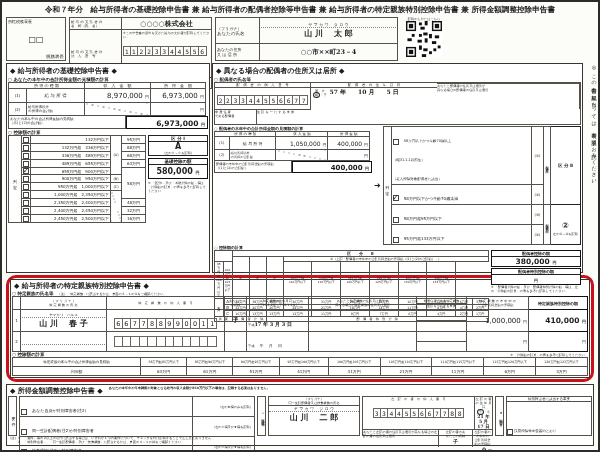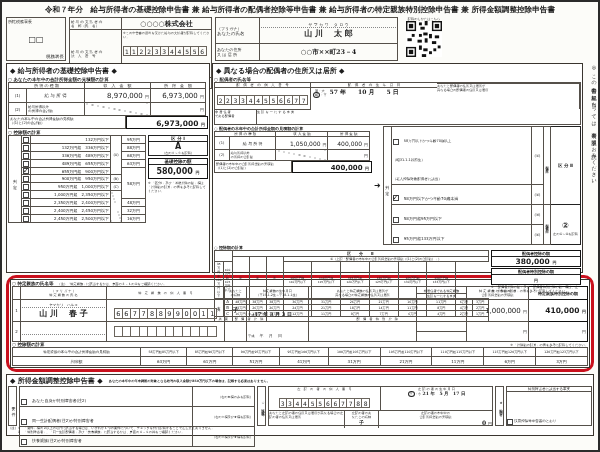--- a/index.html
+++ b/index.html
@@ -455,6 +455,7 @@
 
   <div class="red-wrap">
     <div class="sec" style="border-width:1px;padding:1px">
+      <div class="sec-t" style="padding:0 2px">◆ 給与所得者の特定親族特別控除申告書 ◆</div>
       <div style="display:flex;gap:4px;align-items:baseline">
         <div class="t45 b">○ 特定親族の氏名等</div>
         <div class="t32">（注）「特定親族」に該当するかは、裏面の３－１の①をご確認ください。</div>

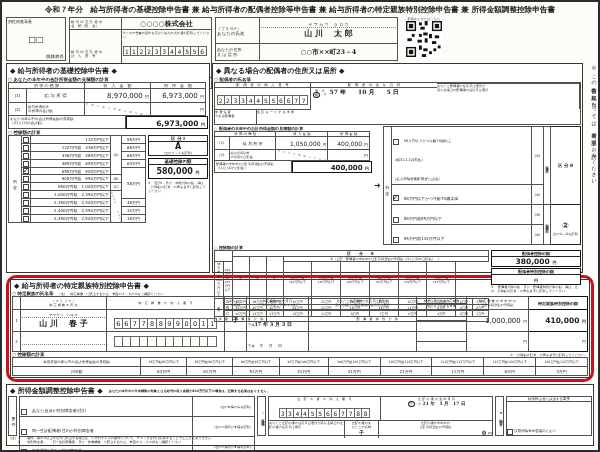--- a/index.html
+++ b/index.html
@@ -552,7 +552,7 @@
   </div>
 
   <div class="sec" style="margin-top:2px;padding:1px">
-    <div style="display:flex;gap:4px;align-items:center">
+    <div style="display:flex;gap:4px;align-items:flex-start">
       <div class="sec-t" style="padding:0 2px">◆ 所得金額調整控除申告書 ◆</div>
       <div class="t32 b">あなたの本年中の年末調整の対象となる給与の収入金額が850万円以下の場合は、記載する必要はありません。</div>
     </div>

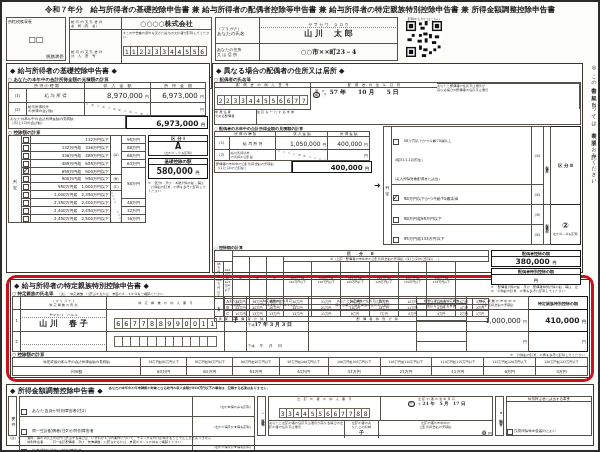--- a/index.html
+++ b/index.html
@@ -582,6 +582,12 @@
       </tbody>
         </table>
       <div class="v t35 c" style="width:9px;border:1px solid #55504a">☆扶養親族等</div>
+      <div style="width:92px;border:1px solid #55504a">
+        <div class="t32 pre c" style="border-bottom:1px solid #55504a">（フリガナ）
+同一生計配偶者又は扶養親族の氏名</div>
+        <div class="t4 c" style="border-bottom:1px dotted #888">ヤ マ カ ワ　 ジ ロ ウ</div>
+        <div class="t8 c hand">山 川　 二 郎</div>
+      </div>
       <div style="flex:1;border:1px solid #55504a">
         <div style="display:flex;border-bottom:1px solid #55504a">
           <div style="width:112px;border-right:1px solid #55504a">

